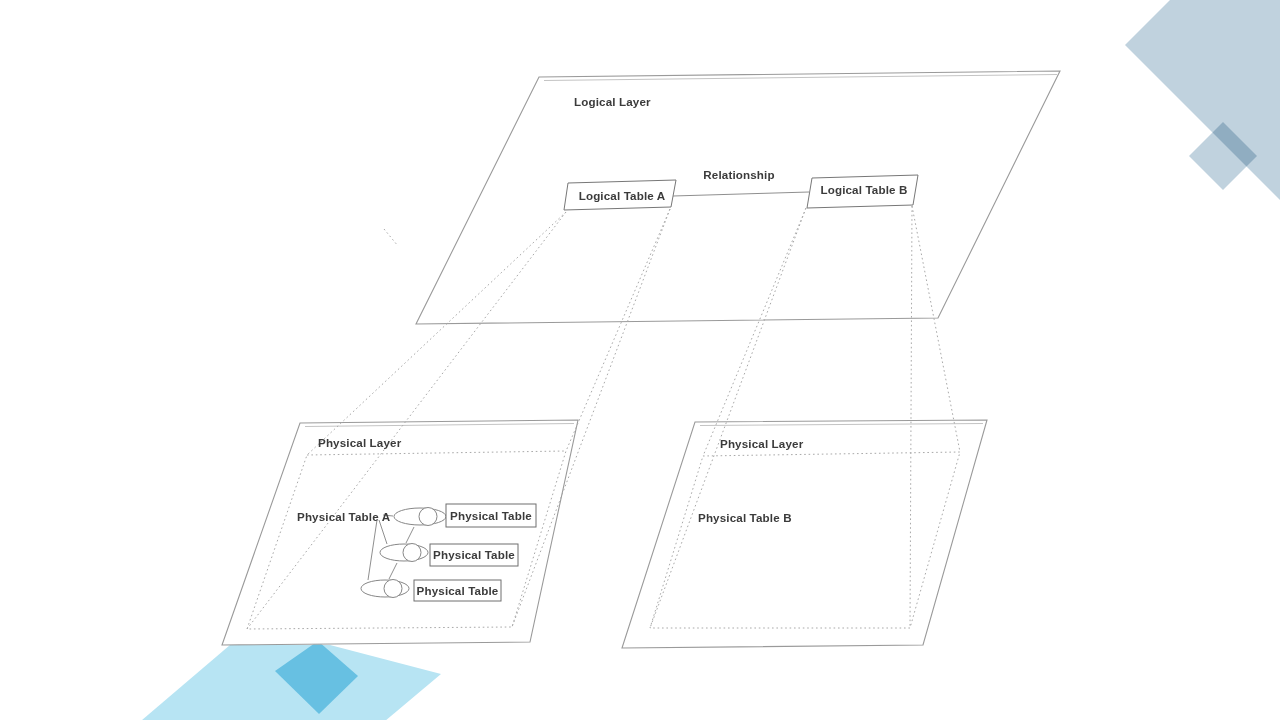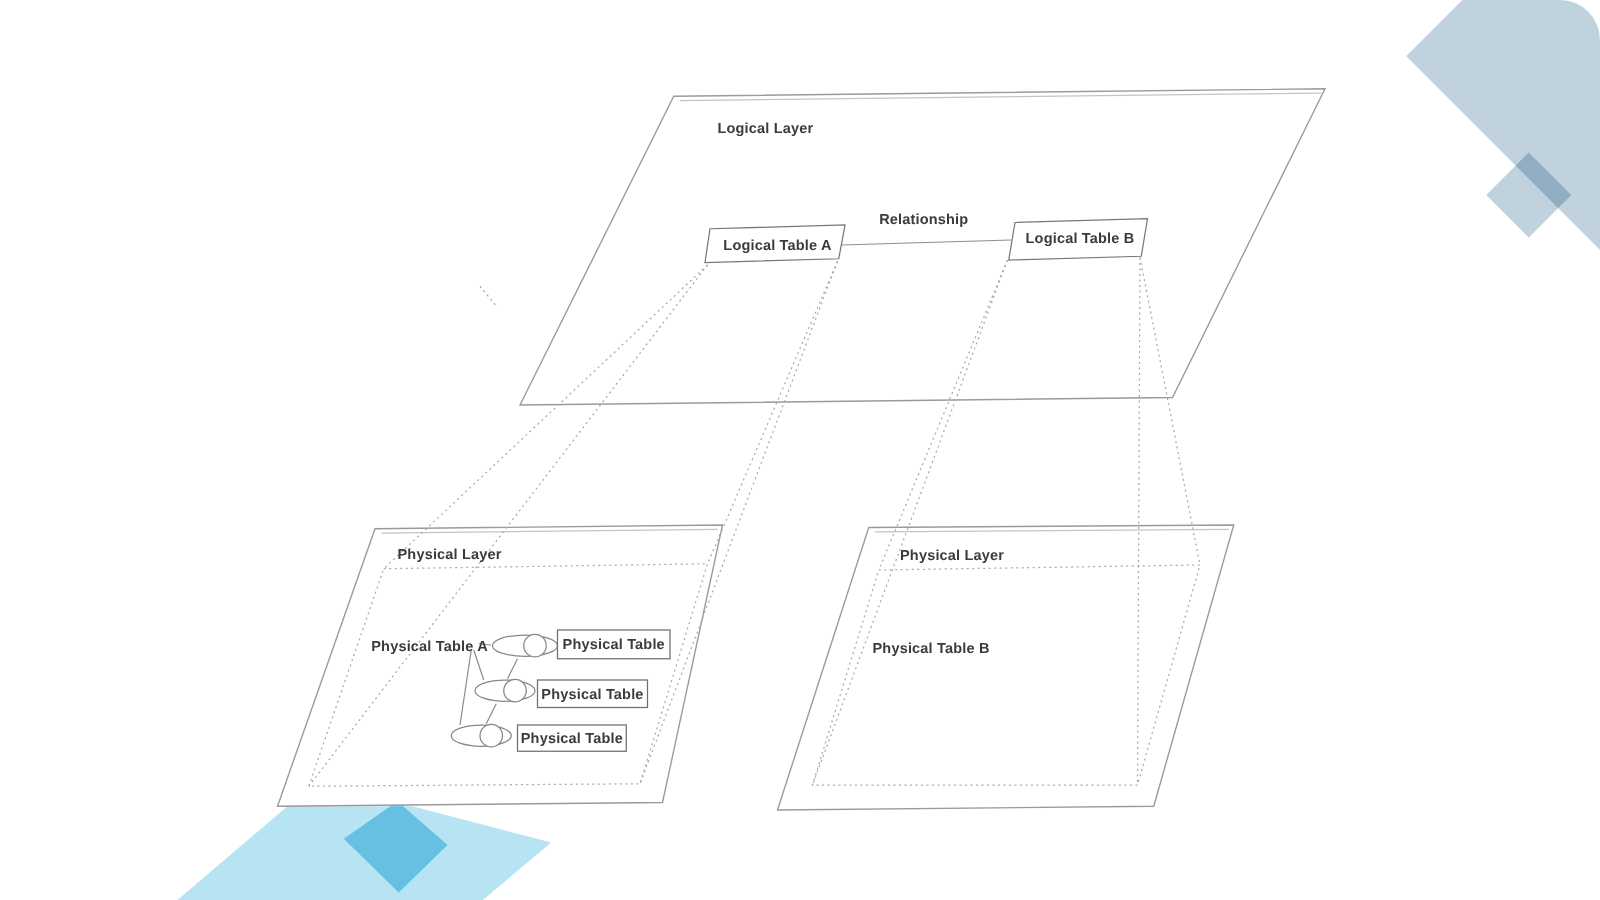--- a/index.html
+++ b/index.html
@@ -4,7 +4,7 @@
 <style>
   html,body{margin:0;padding:0;background:#ffffff;}
   .stage{position:relative;width:1280px;height:720px;overflow:hidden;background:#fff;
-         font-family:"Liberation Sans","DejaVu Sans",sans-serif;border-radius:32px;}
+         font-family:"Liberation Sans","DejaVu Sans",sans-serif;}
   svg{display:block;}
   text{font-family:"Liberation Sans","DejaVu Sans",sans-serif;
        font-size:11.6px;font-weight:600;fill:#3b3b3b;letter-spacing:.15px;}

